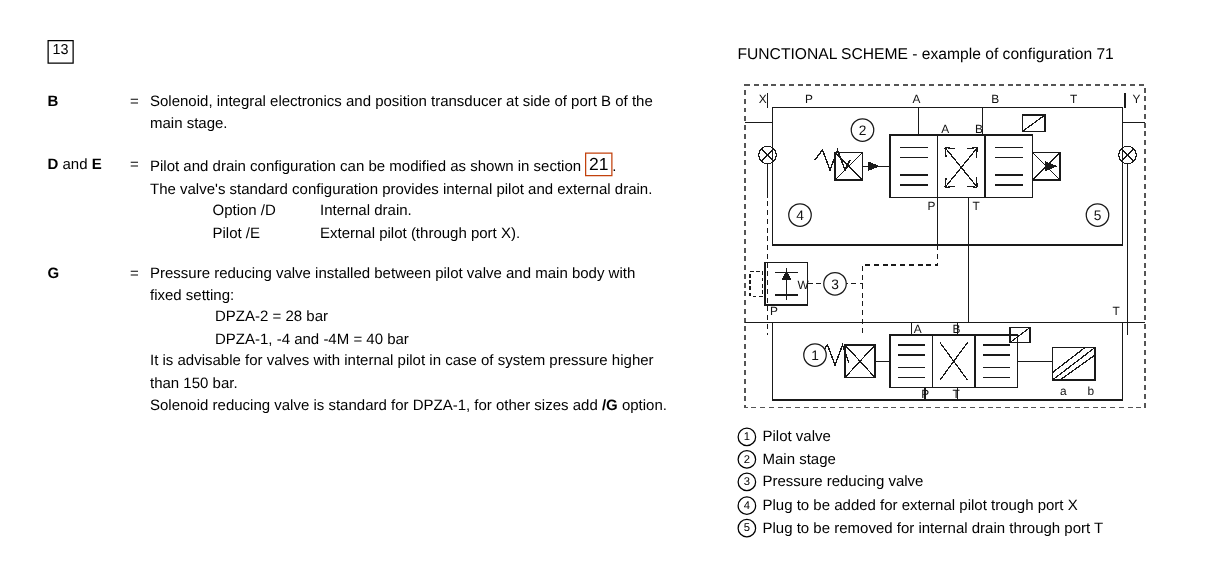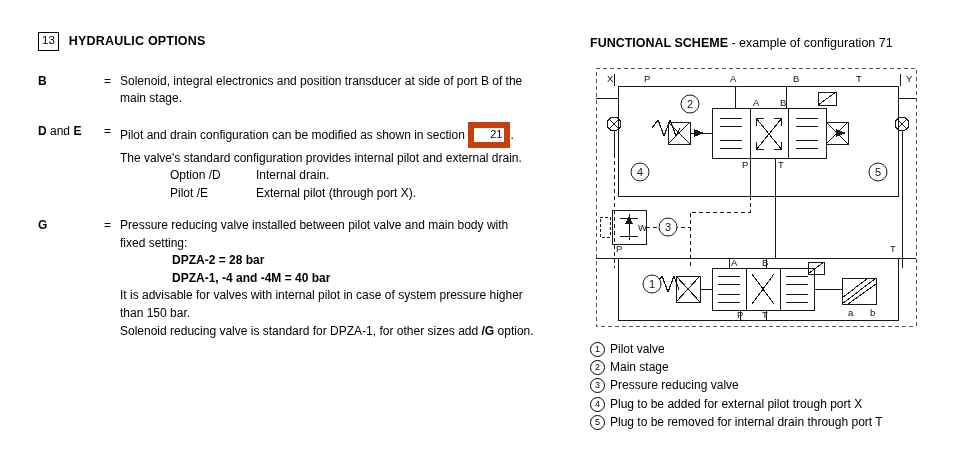--- a/index.html
+++ b/index.html
@@ -156,7 +156,6 @@
 
     <div class="section-head">
       <span class="sec-num">13</span>
-      <span class="sec-title">HYDRAULIC OPTIONS</span>
     </div>
 
     <div class="opt-row">

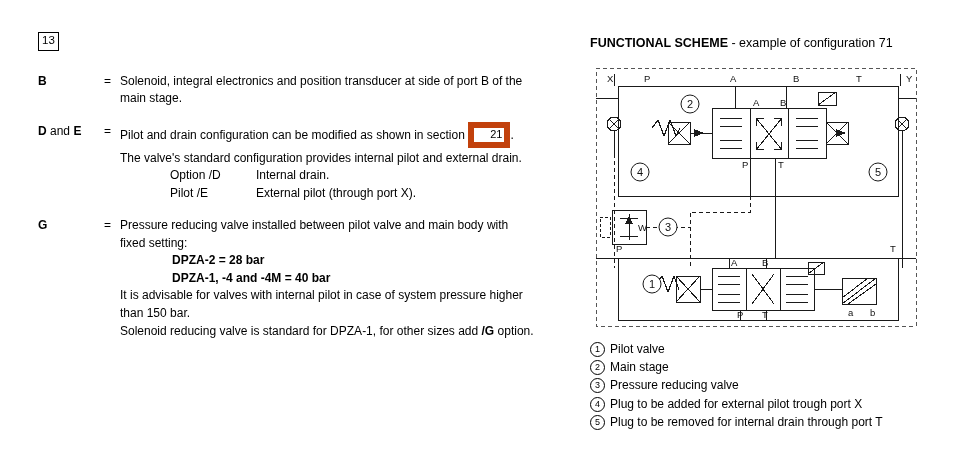--- a/index.html
+++ b/index.html
@@ -112,7 +112,7 @@
     white-space: nowrap;
   }
   .fs-title .b {
-    font-weight: bold;
+    font-weight: normal;
   }
   .scheme-wrap {
     position: relative;

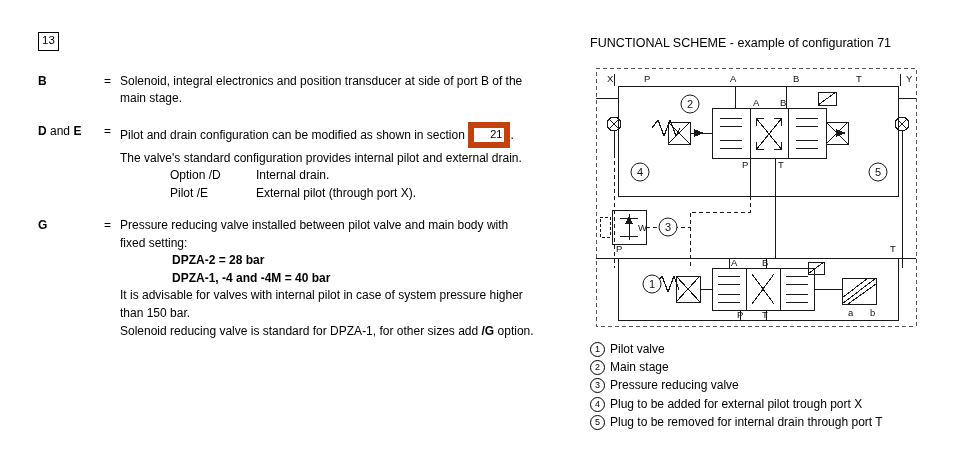--- a/index.html
+++ b/index.html
@@ -76,10 +76,10 @@
   }
   .inline-num {
     display: inline-block;
-    border: 6px solid #c2410c;
-    font-size: 11px;
+    border: 1px solid #c2410c;
+    font-size: 14px;
     line-height: 1;
-    padding: 1px 2px 2px 16px;
+    padding: 1px 2px 2px 2px;
     position: relative;
     top: -1px;
   }

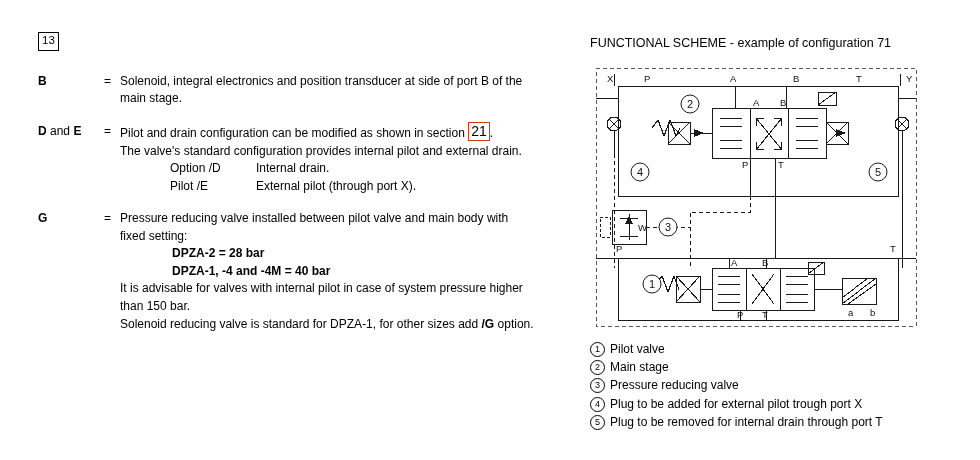--- a/index.html
+++ b/index.html
@@ -93,7 +93,6 @@
   }
   .indent-2 {
     margin-left: 52px !important;
-    font-weight: bold;
   }
   .bold {
     font-weight: bold;

